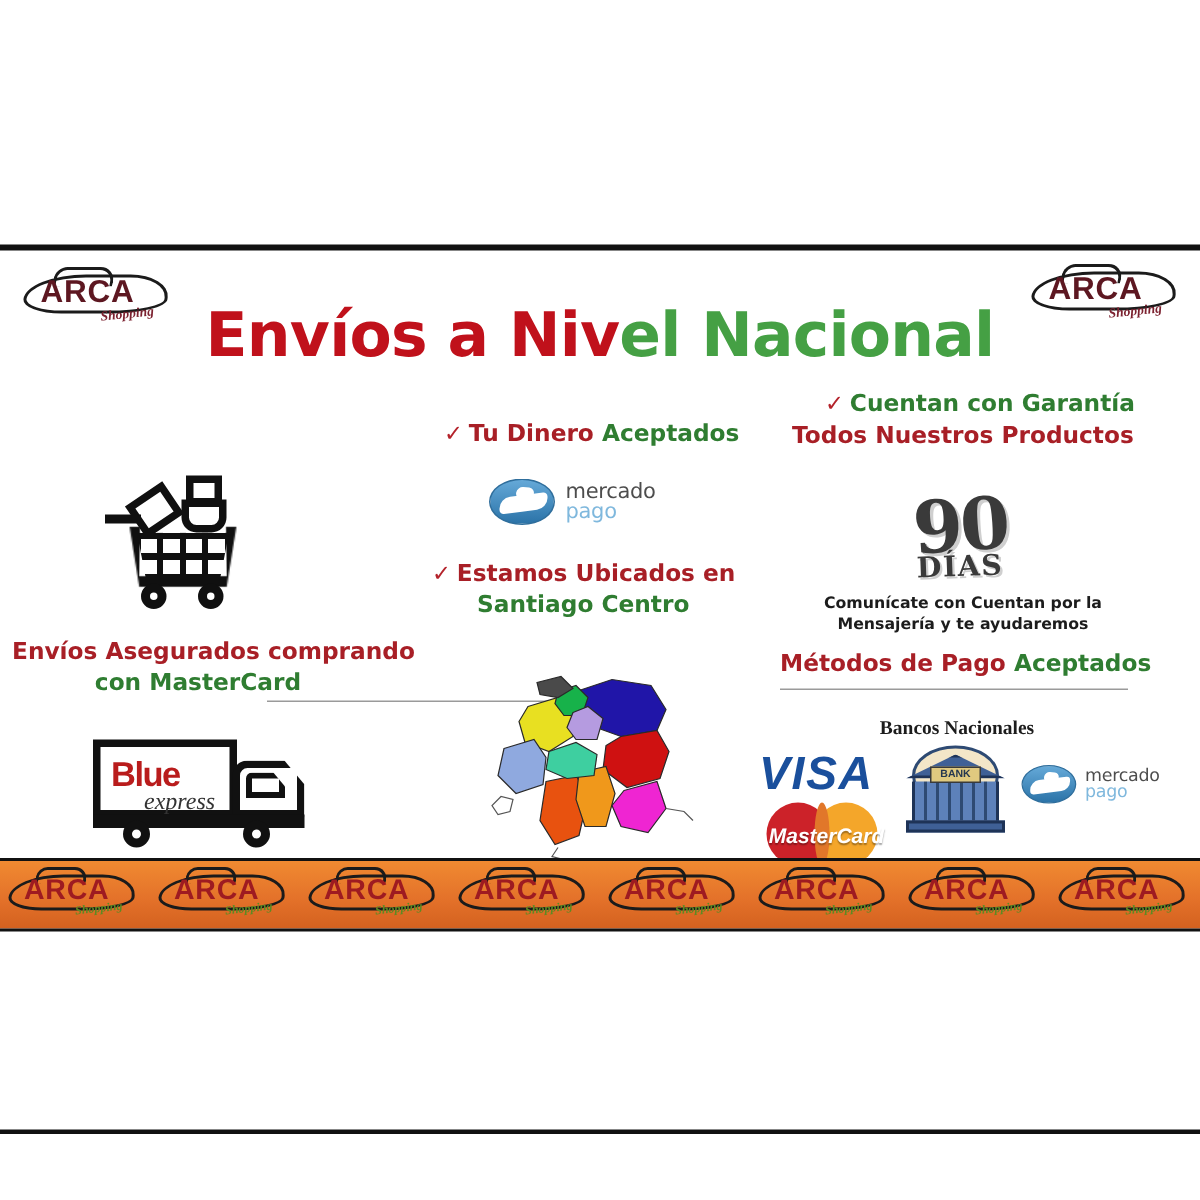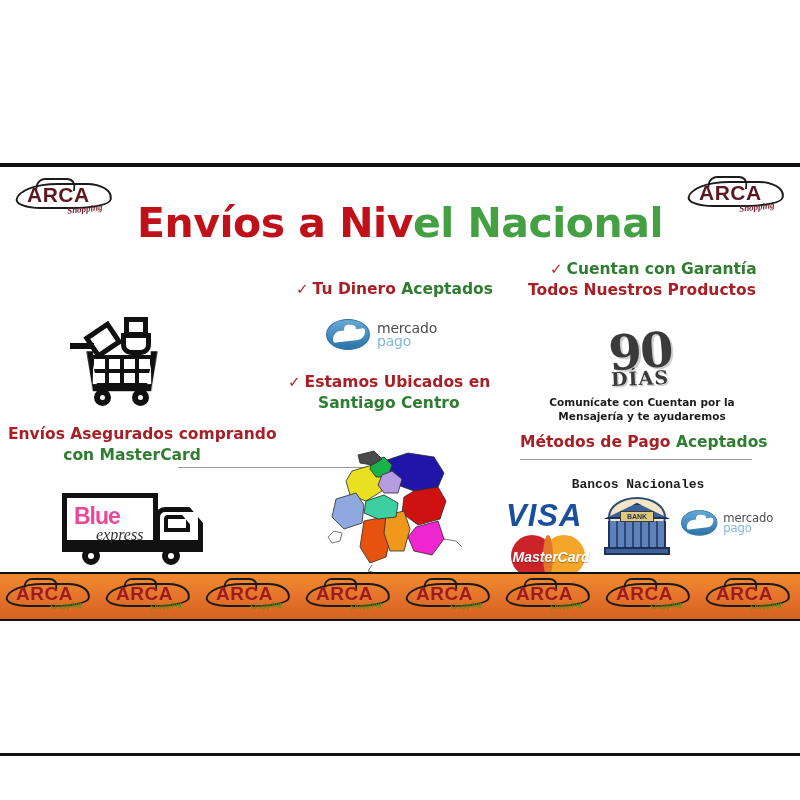--- a/index.html
+++ b/index.html
@@ -367,7 +367,7 @@
     left: 520px; top: 310px;
     width: 236px;
     text-align: center;
-    font-family: Liberation Mono, monospace;
+    font-family: Liberation Serif, serif;
     font-weight: bold;
     font-size: 13px;
     color: #1c1c1c;

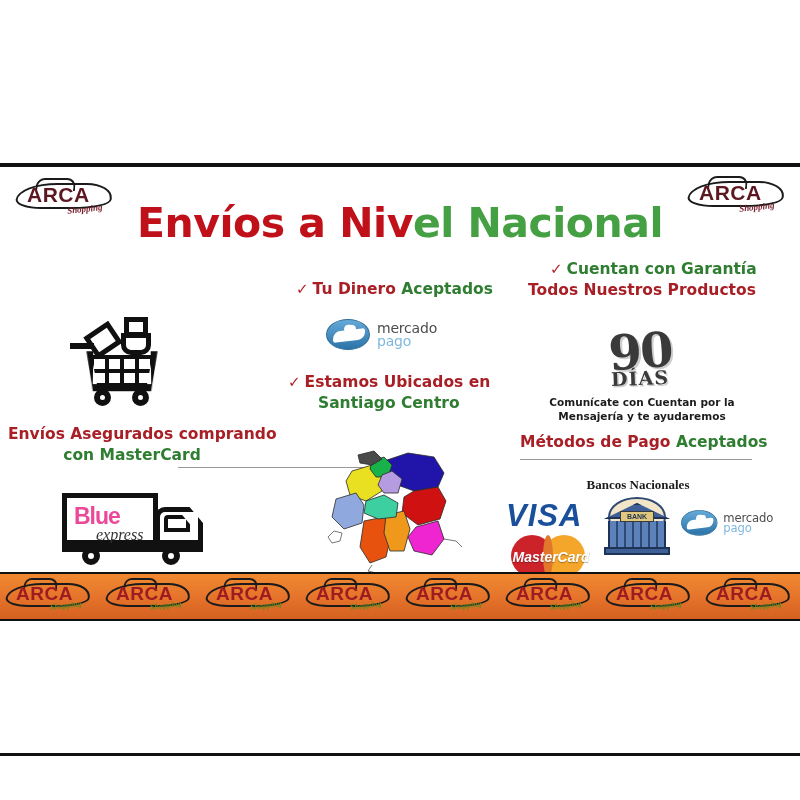--- a/index.html
+++ b/index.html
@@ -340,7 +340,7 @@
     font-family: "Liberation Sans", sans-serif;
     font-weight: bold;
     font-size: 23px;
-    color: #ec4899;
+    color: #b91c1c;
     letter-spacing: -1px;
     line-height: 22px;
   }

